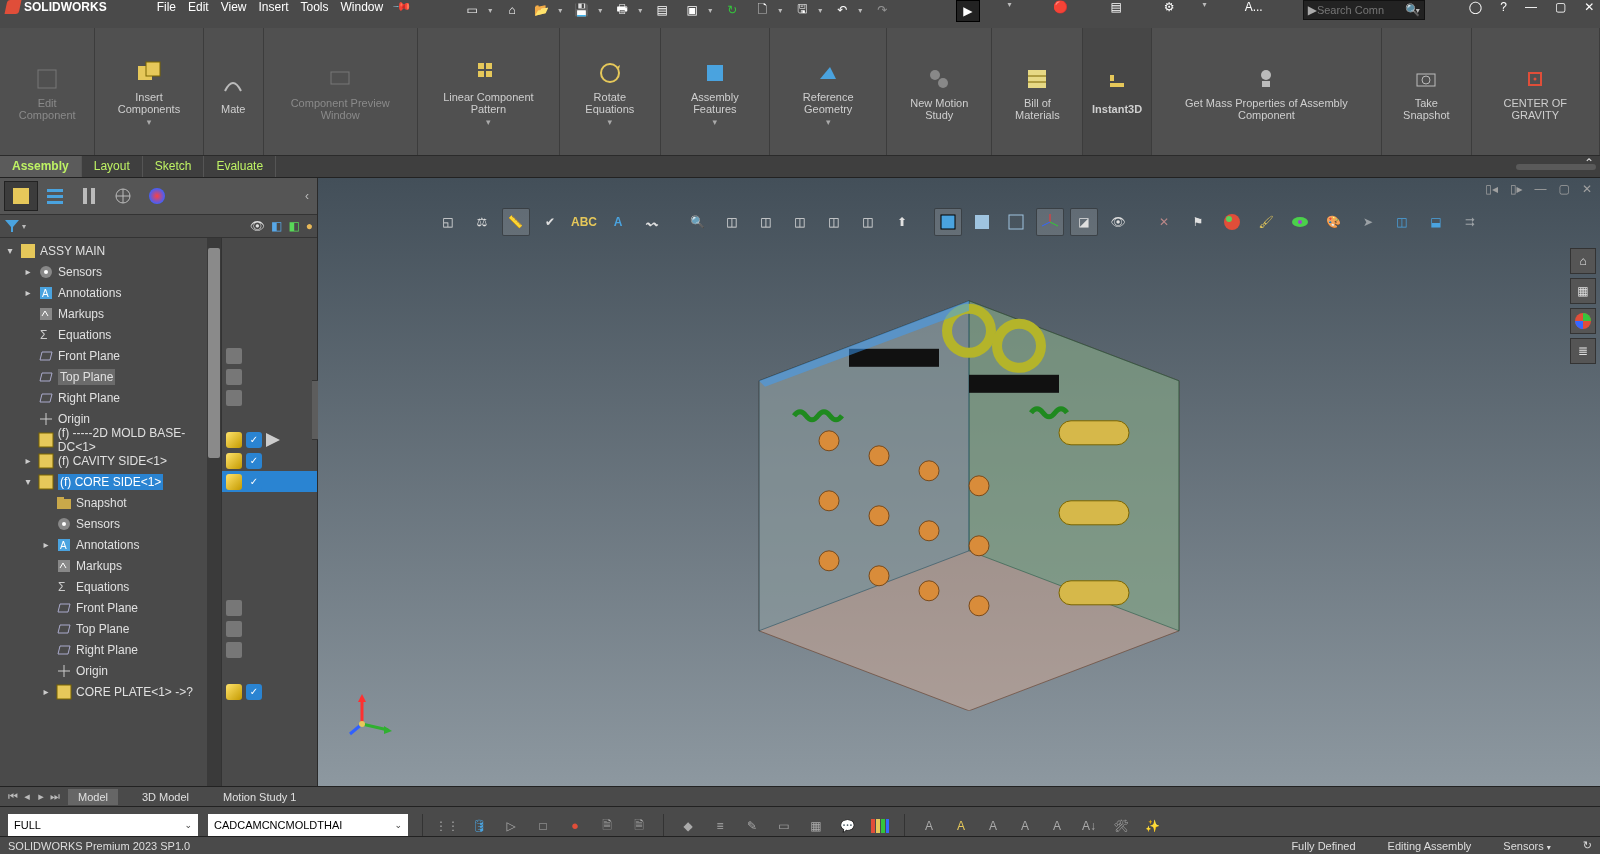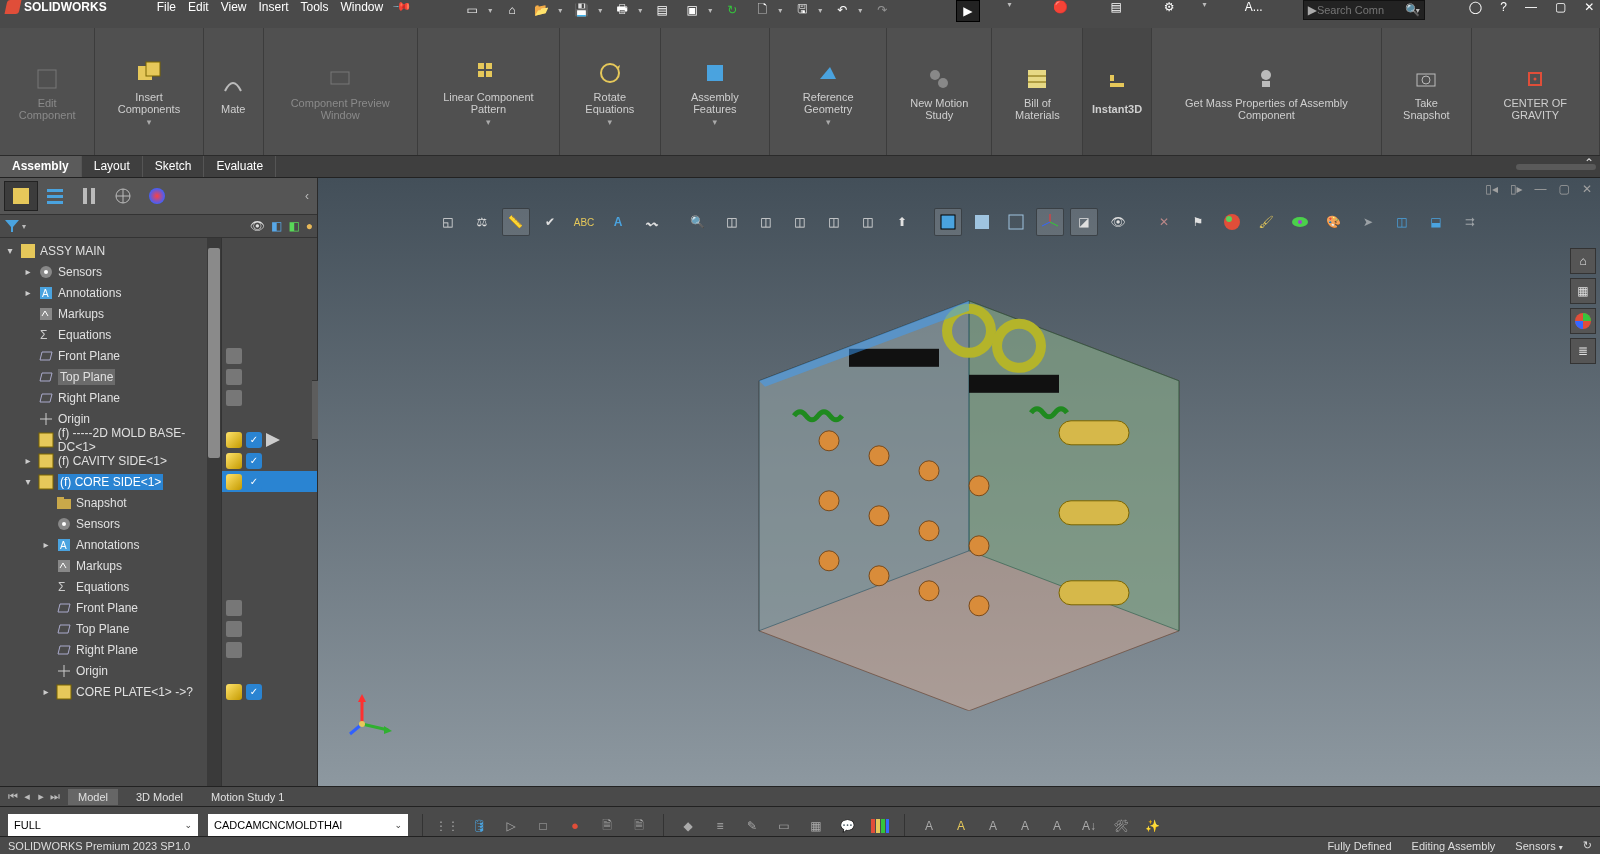--- a/index.html
+++ b/index.html
@@ -32,7 +32,7 @@
 
 
 .ribtabs { display:flex; background:#3f3f3f; border-bottom:1px solid #222; height:22px; }
-.ribtabs .tab { padding:3px 12px; border-right:1px solid #555; cursor:default; font-size:12px; color:#ffffff; }
+.ribtabs .tab { padding:3px 12px; border-right:1px solid #555; cursor:default; font-size:12px; color:#bef264; }
 .ribtabs .tab.active { background:#5b5b5b; border-bottom:1px solid #5b5b5b; font-weight:bold; }
 
 

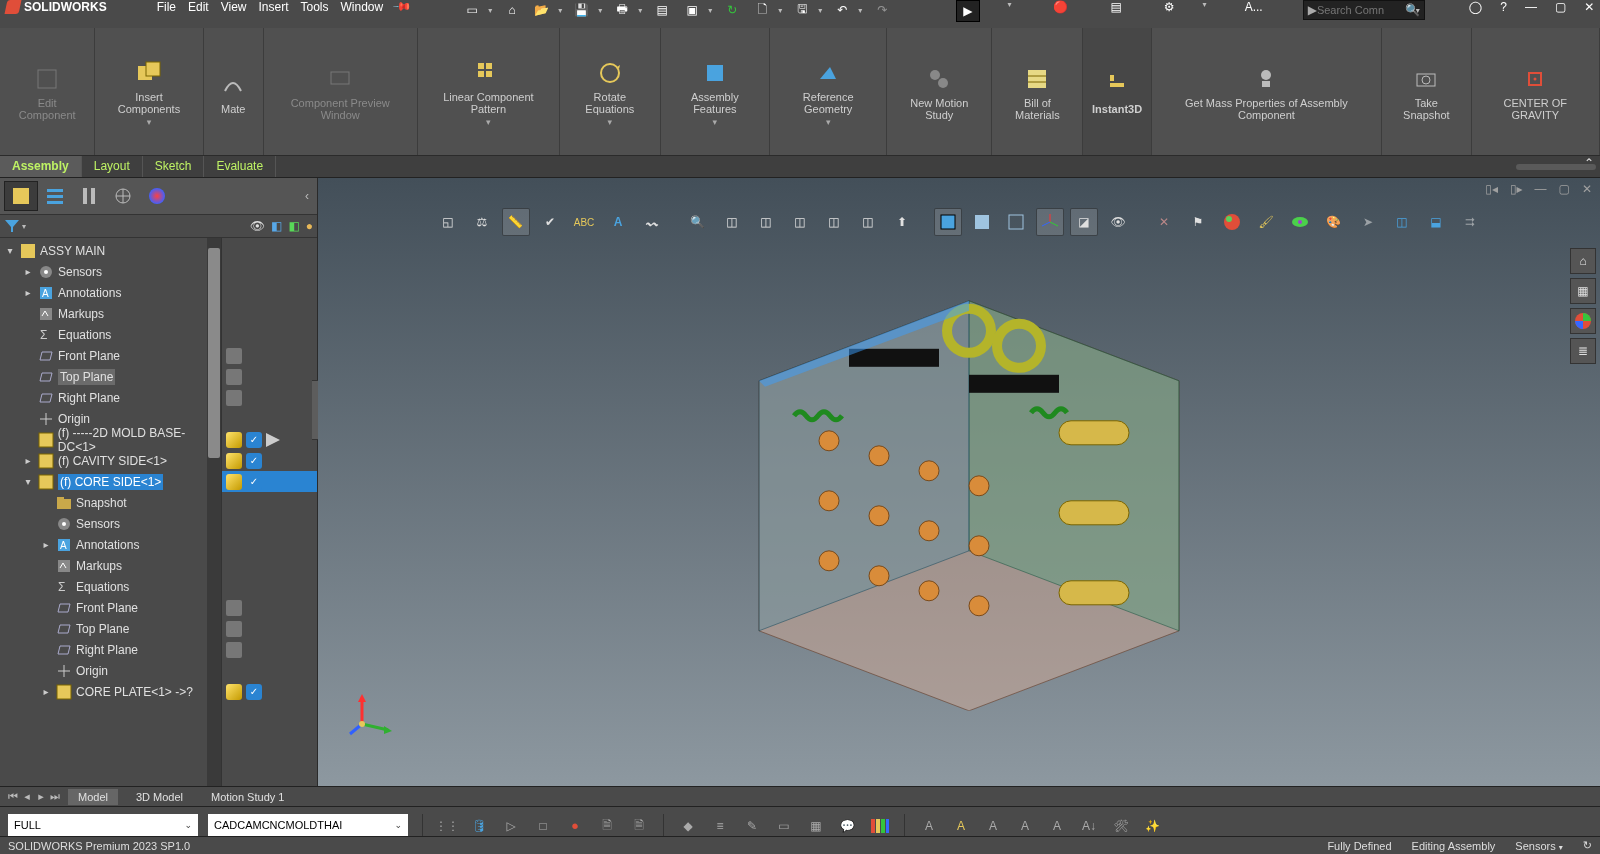--- a/index.html
+++ b/index.html
@@ -656,7 +656,7 @@
       <div class="tb">⚖</div>
       <div class="tb active">📏</div>
       <div class="tb">✔</div>
-      <div class="tb" style="color:#e6c85a;font-weight:normal;font-size:10px">ABC</div>
+      <div class="tb" style="color:#e6c85a;font-weight:bold;font-size:12px">ABC</div>
       <div class="tb" style="color:#4aa3df;font-weight:bold">A</div>
       <div class="tb">〰</div>
       <div class="sep"></div>

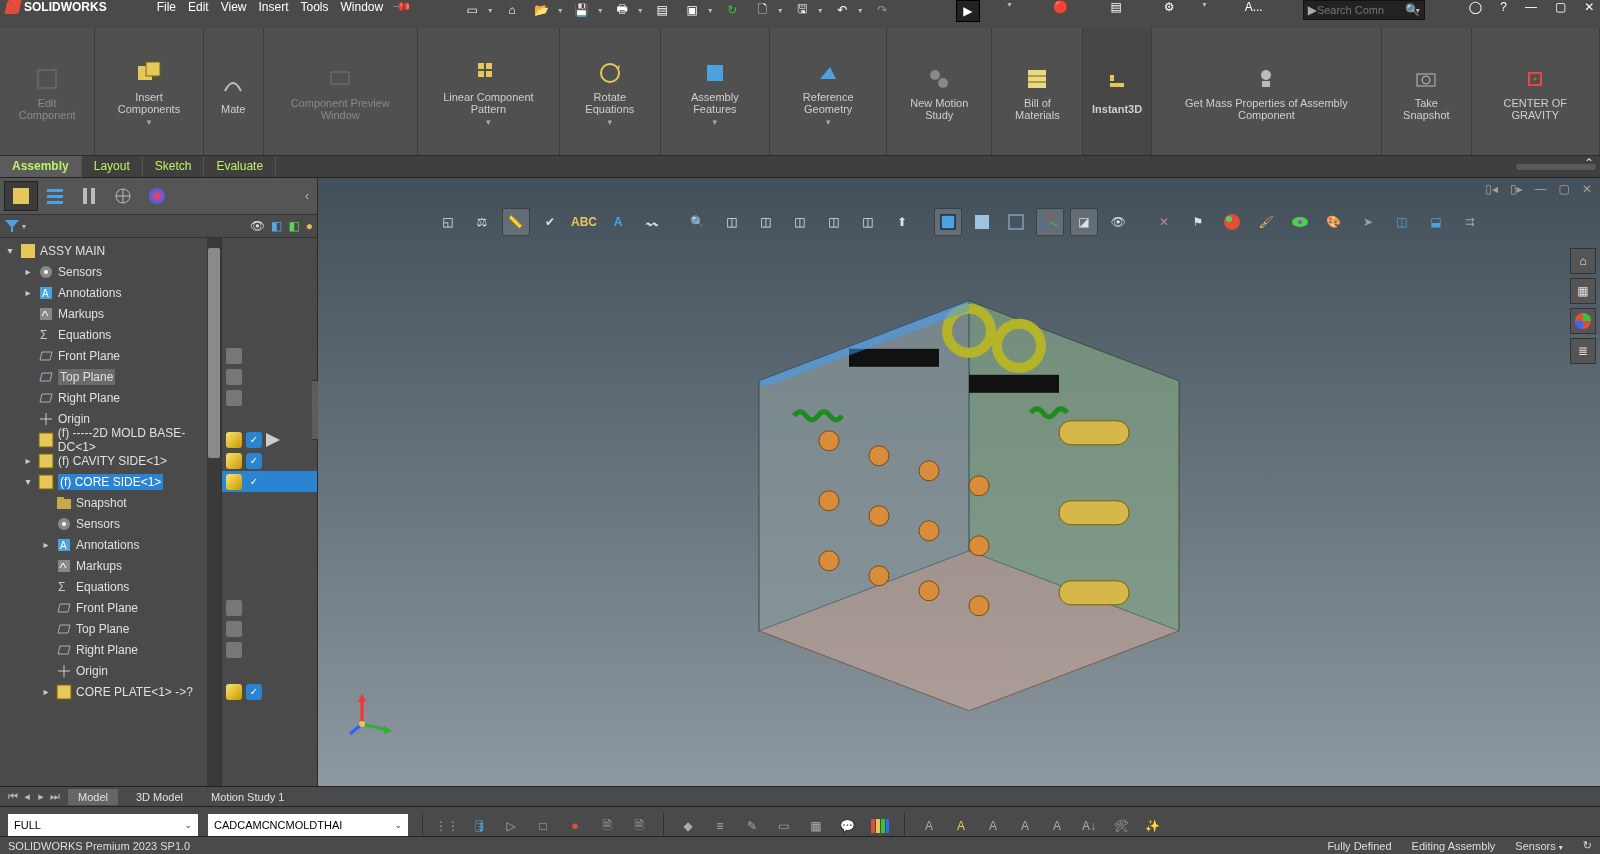--- a/index.html
+++ b/index.html
@@ -85,7 +85,7 @@
 .bottomtabs { height:20px; background:#4a4a4a; border-top:1px solid #222; display:flex; align-items:center; padding-left:6px; font-size:11px; }
 .bottomtabs .navbtns { display:flex; gap:0; margin-right:6px; }
 .bottomtabs .navbtns span { width:14px; text-align:center; color:#bbb; }
-.bottomtabs .btab { padding:2px 10px; background:#666; margin-right:8px; }
+.bottomtabs .btab { padding:2px 10px; background:#666; margin-right:14px; }
 .bottomtabs .btab.inactive { background:transparent; color:#e0e0e0; }
 
 

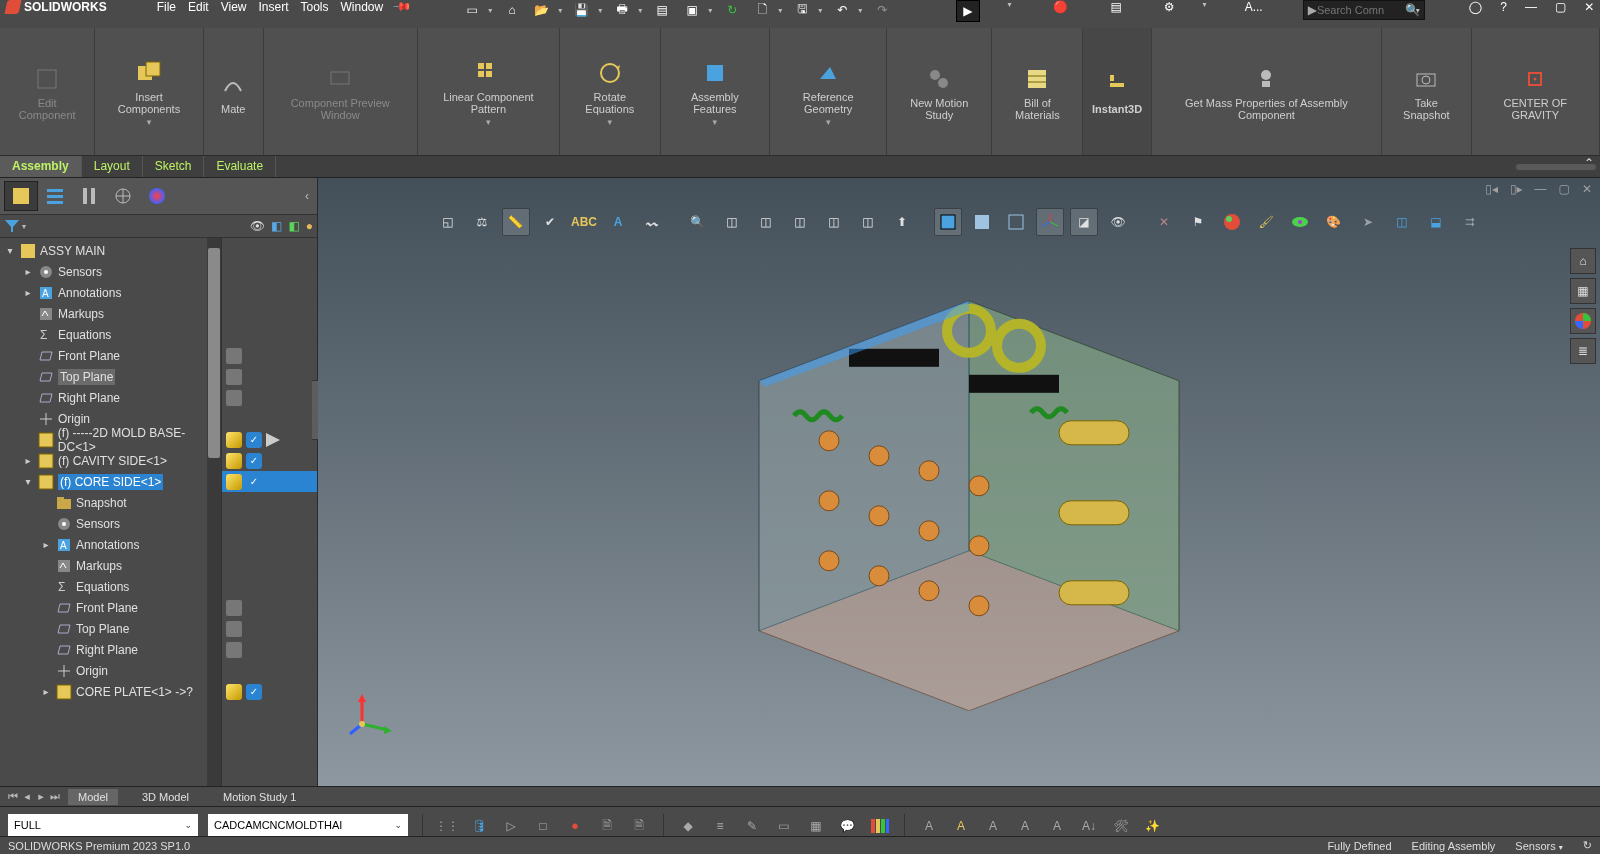--- a/index.html
+++ b/index.html
@@ -99,7 +99,7 @@
 
 
 .status { height:18px; background:#4a4a4a; border-top:1px solid #222; display:flex; align-items:center; padding:0 8px; font-size:11px; color:#dedede; }
-.status .right { margin-left:auto; display:flex; gap:20px; align-items:center;text-align:center; }
+.status .right { margin-left:auto; display:flex; gap:32px; align-items:center;text-align:center; }
 
 
 svg { display:block; }

